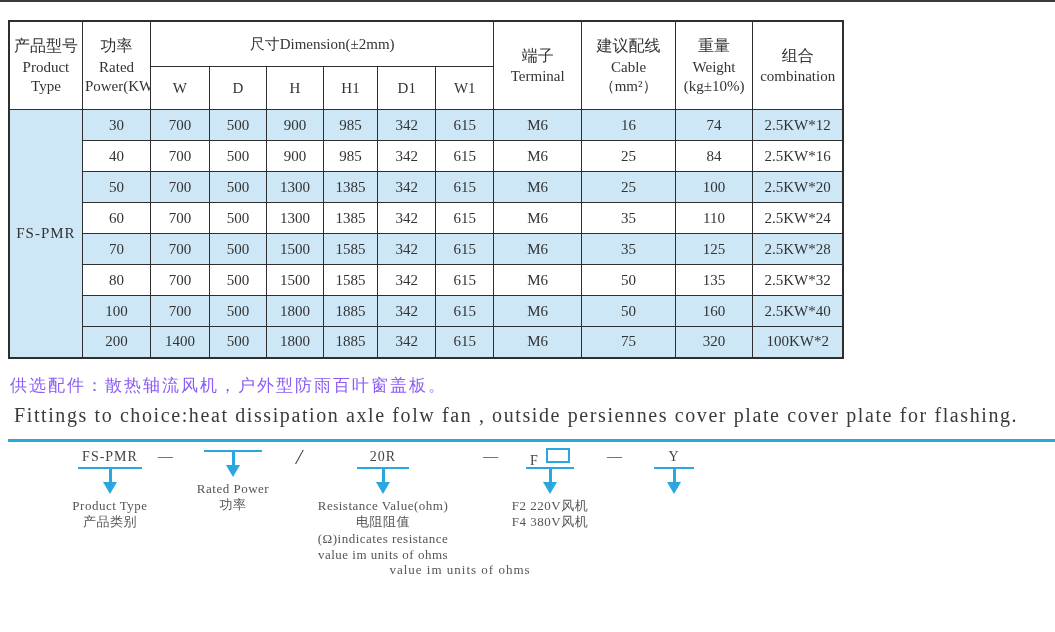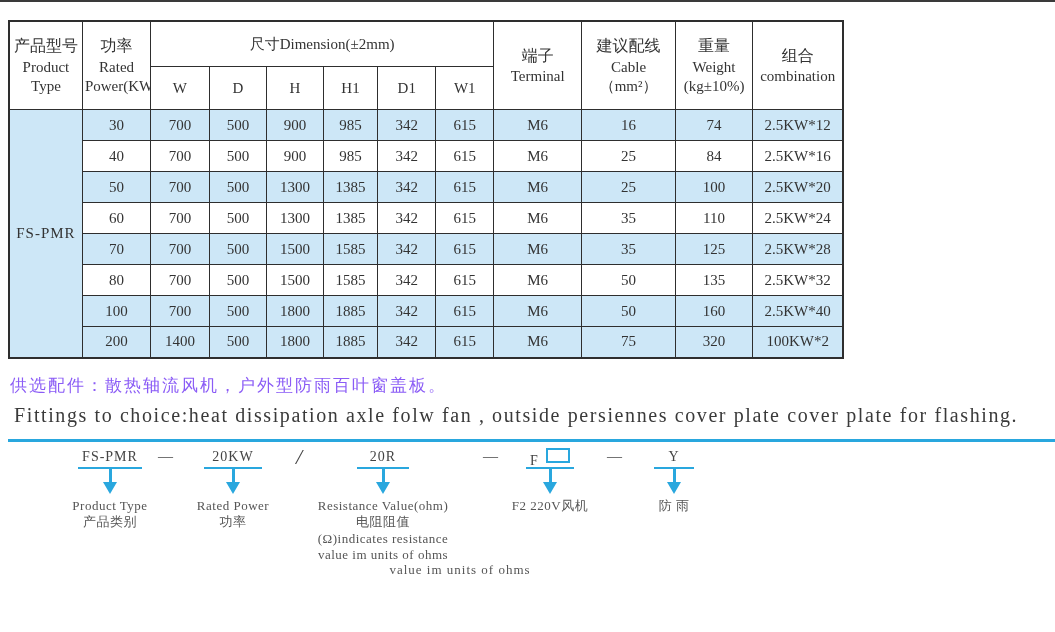--- a/index.html
+++ b/index.html
@@ -274,7 +274,6 @@
     <span class="sep sep-0">—</span>
 
     <div class="seg seg-power">
-      <div class="code-line">20KW</div>
       <div class="underline" style="width:58px"></div>
       <div class="arrow-shaft"></div>
       <div class="arrow-head"></div>

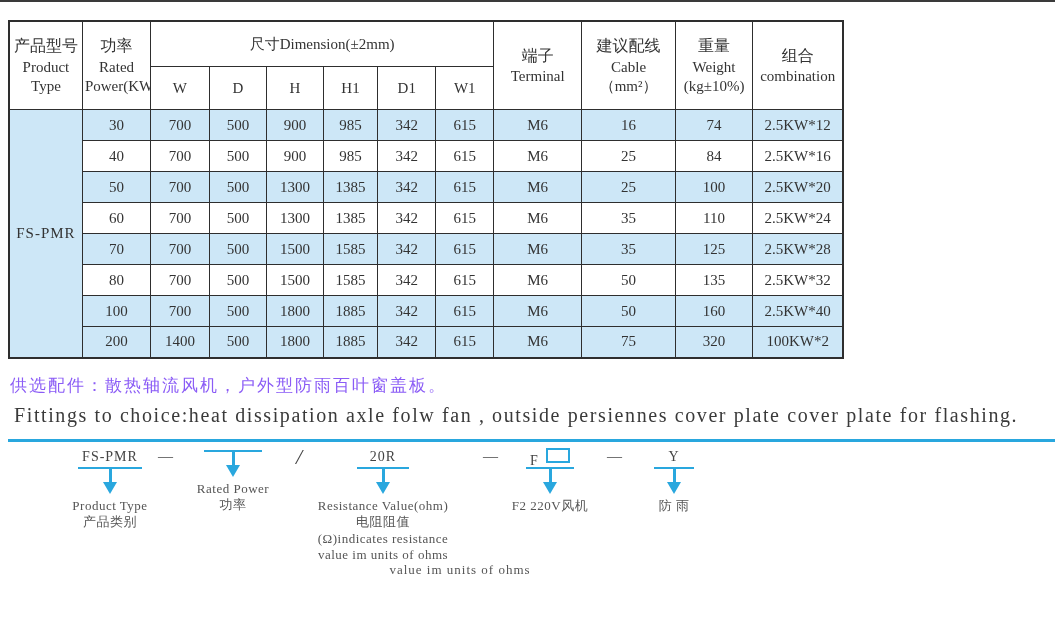--- a/index.html
+++ b/index.html
@@ -319,9 +319,6 @@
       <div class="underline" style="width:40px"></div>
       <div class="arrow-shaft"></div>
       <div class="arrow-head"></div>
-      <div class="seg-label">
-        <div>防 雨</div>
-      </div>
     </div>
 
     <div class="diagram-footnote">value im units of ohms</div>

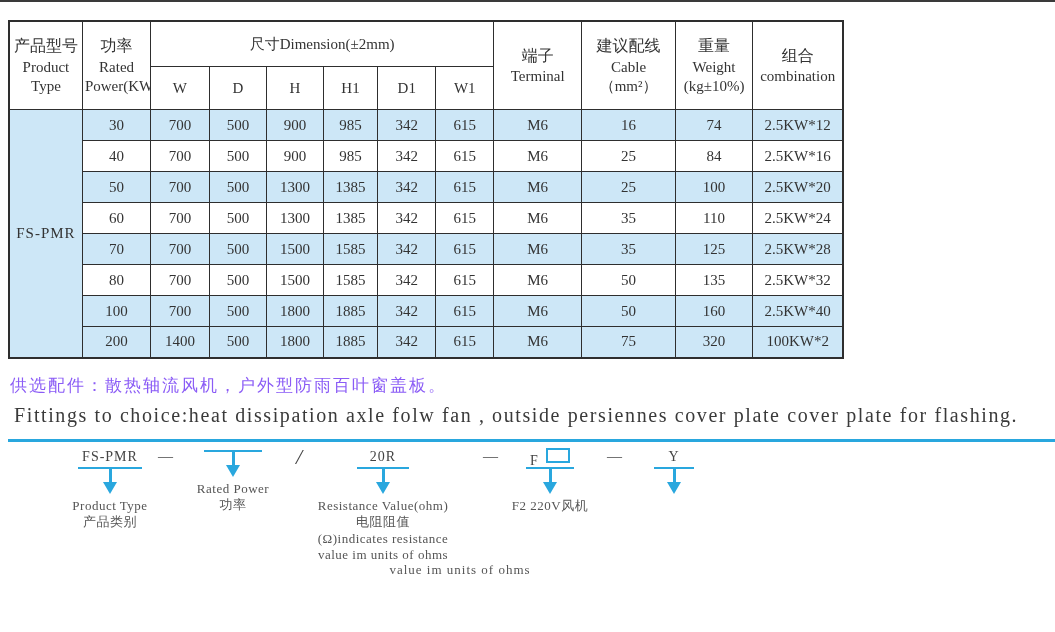--- a/index.html
+++ b/index.html
@@ -309,6 +309,7 @@
       <div class="arrow-head"></div>
       <div class="seg-label">
         <div>F2 220V风机</div>
+        <div>F4 380V风机</div>
       </div>
     </div>
 

